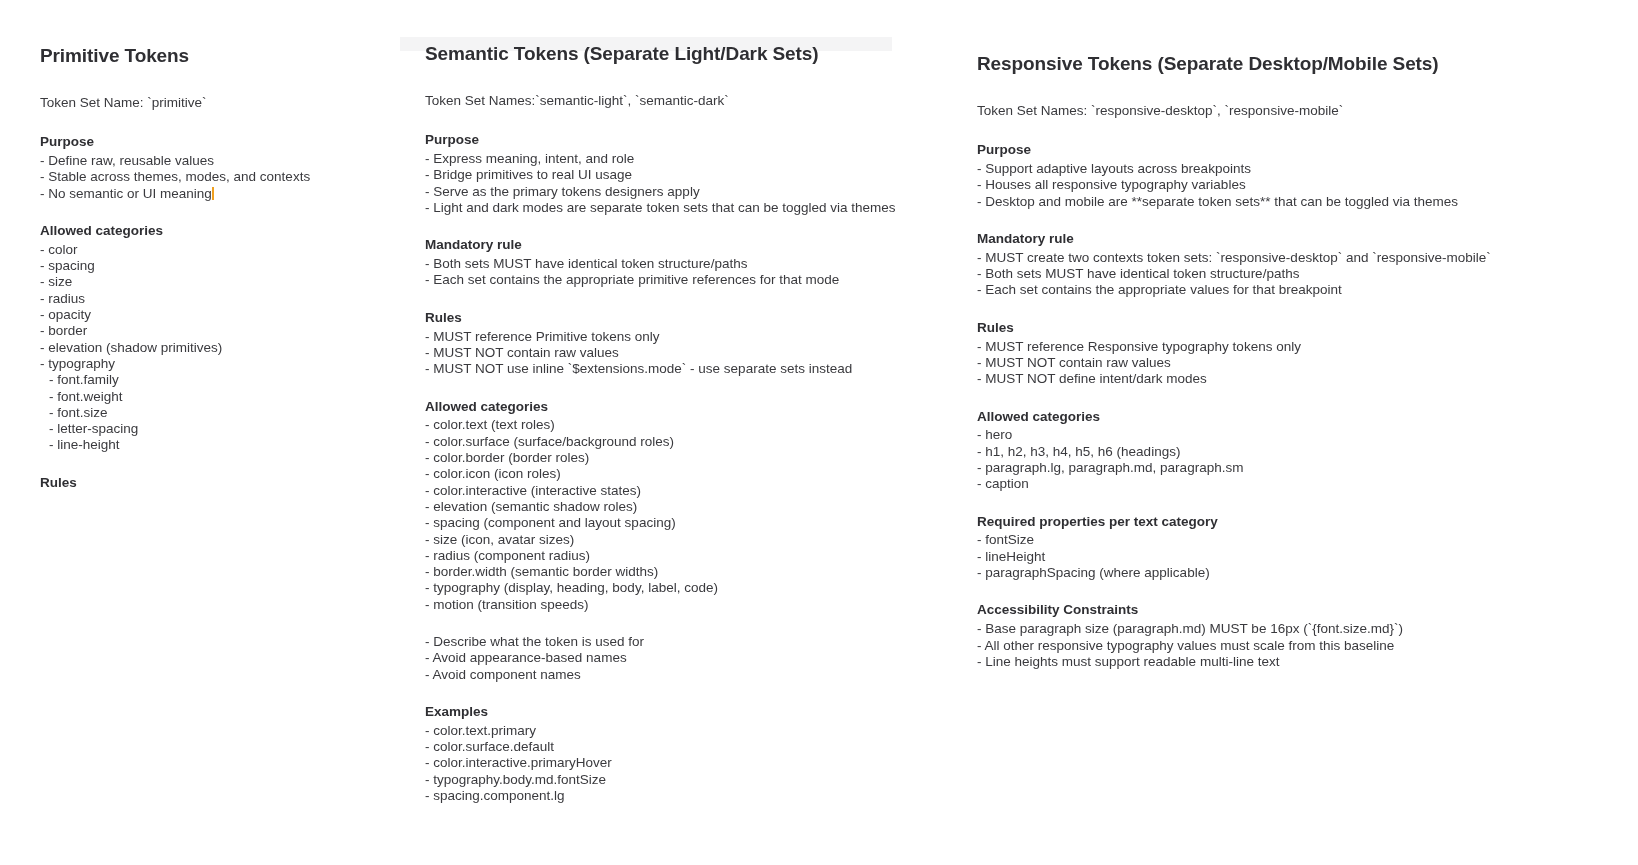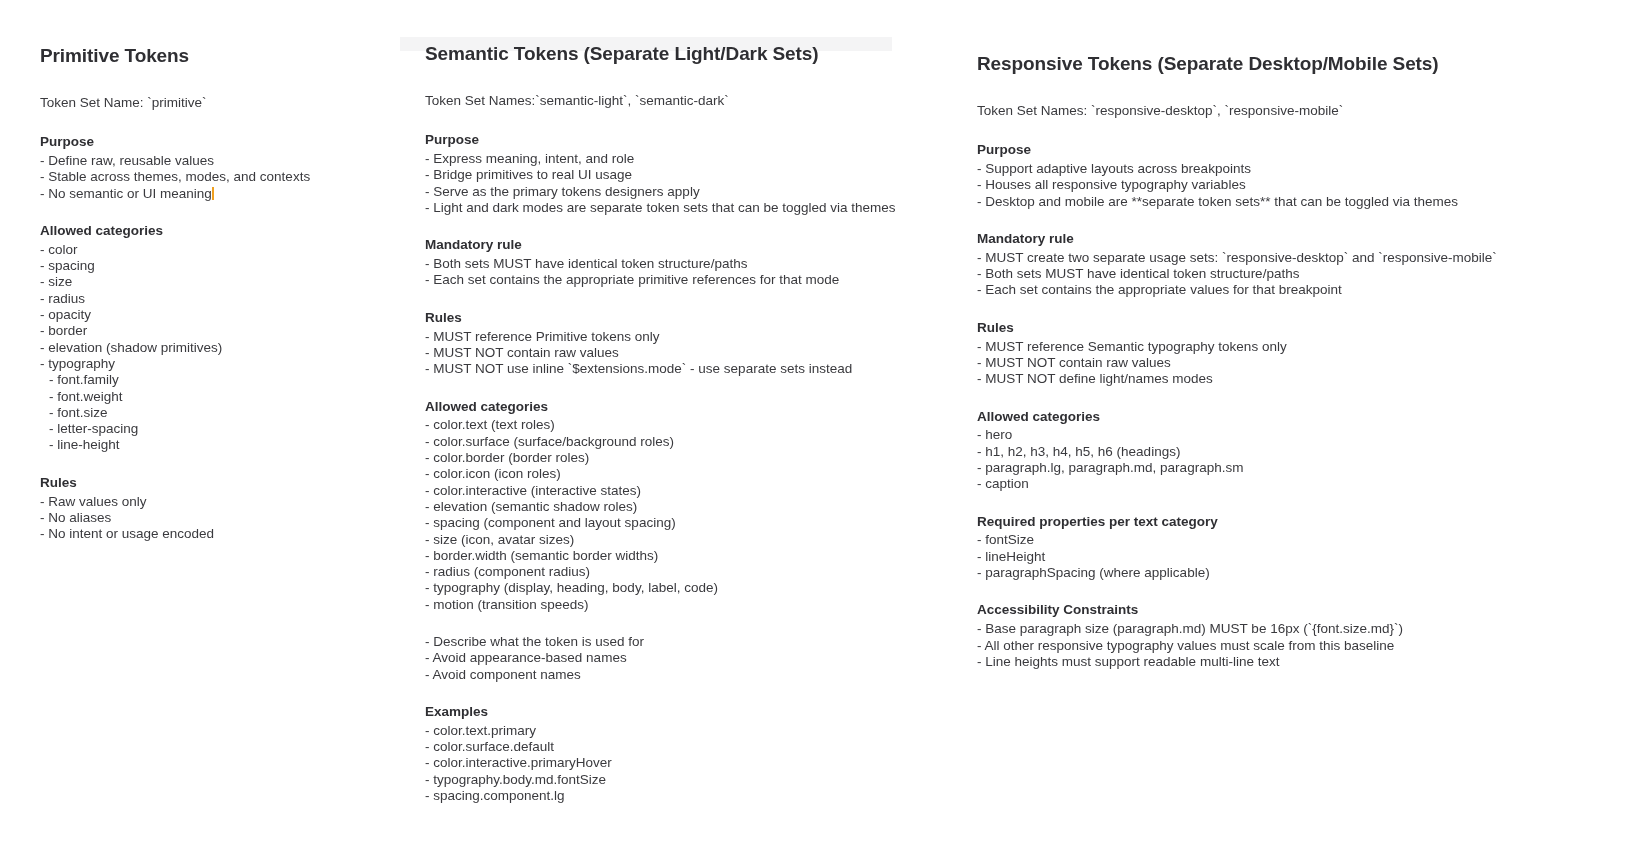--- a/index.html
+++ b/index.html
@@ -233,7 +233,7 @@
         <div class="sec">
           <div class="sec-head">Mandatory rule</div>
           <ul class="sec-list">
-            <li><span>- MUST create two separate usage sets: `responsive-desktop` and `responsive-mobile`</span></li>
+            <li><span>- MUST create two contexts token sets: `responsive-desktop` and `responsive-mobile`</span></li>
             <li><span>- Both sets MUST have identical token structure/paths</span></li>
             <li><span>- Each set contains the appropriate values for that breakpoint</span></li>
           </ul>

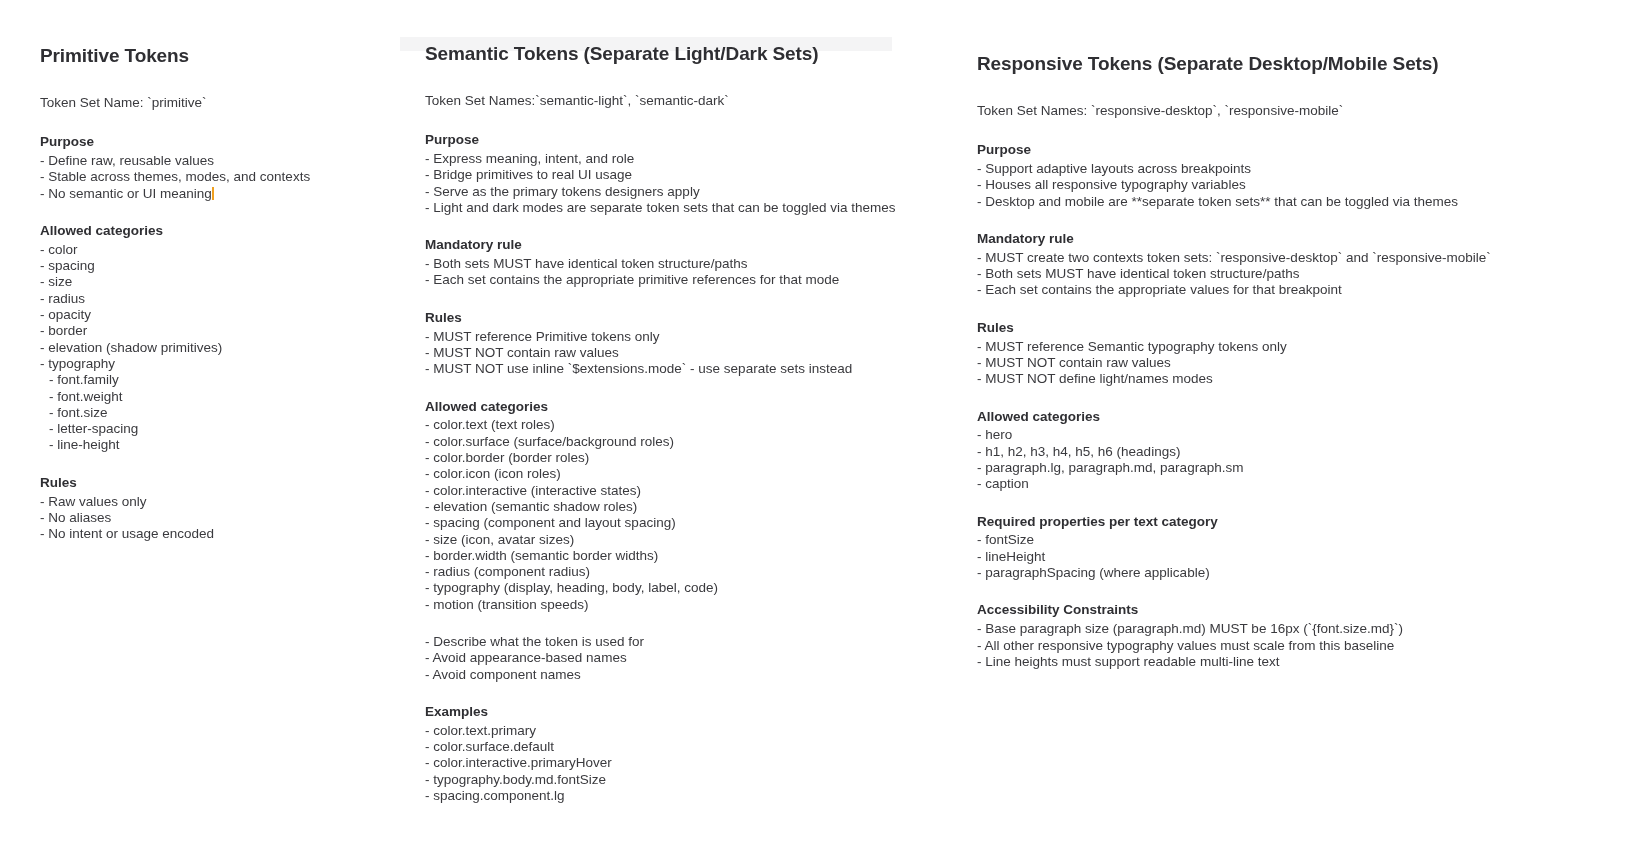--- a/index.html
+++ b/index.html
@@ -241,7 +241,7 @@
         <div class="sec">
           <div class="sec-head">Rules</div>
           <ul class="sec-list">
-            <li><span>- MUST reference Semantic typography tokens only</span></li>
+            <li><span>- MUST reference Responsive typography tokens only</span></li>
             <li><span>- MUST NOT contain raw values</span></li>
             <li><span>- MUST NOT define light/names modes</span></li>
           </ul>

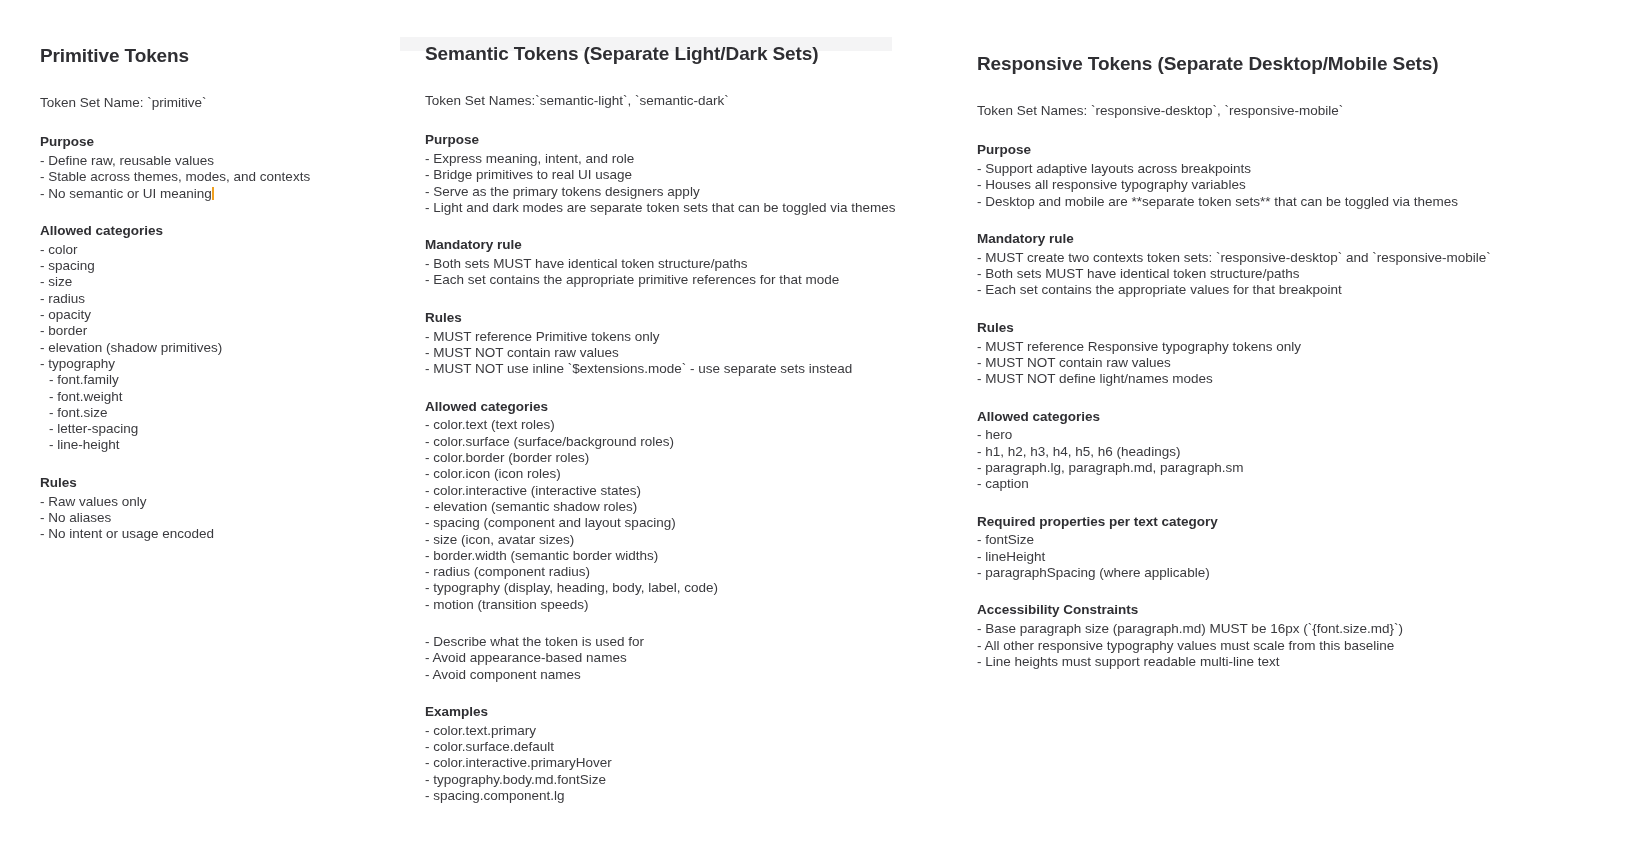--- a/index.html
+++ b/index.html
@@ -243,7 +243,7 @@
           <ul class="sec-list">
             <li><span>- MUST reference Responsive typography tokens only</span></li>
             <li><span>- MUST NOT contain raw values</span></li>
-            <li><span>- MUST NOT define light/names modes</span></li>
+            <li><span>- MUST NOT define intent/dark modes</span></li>
           </ul>
         </div>
         <div class="sec">

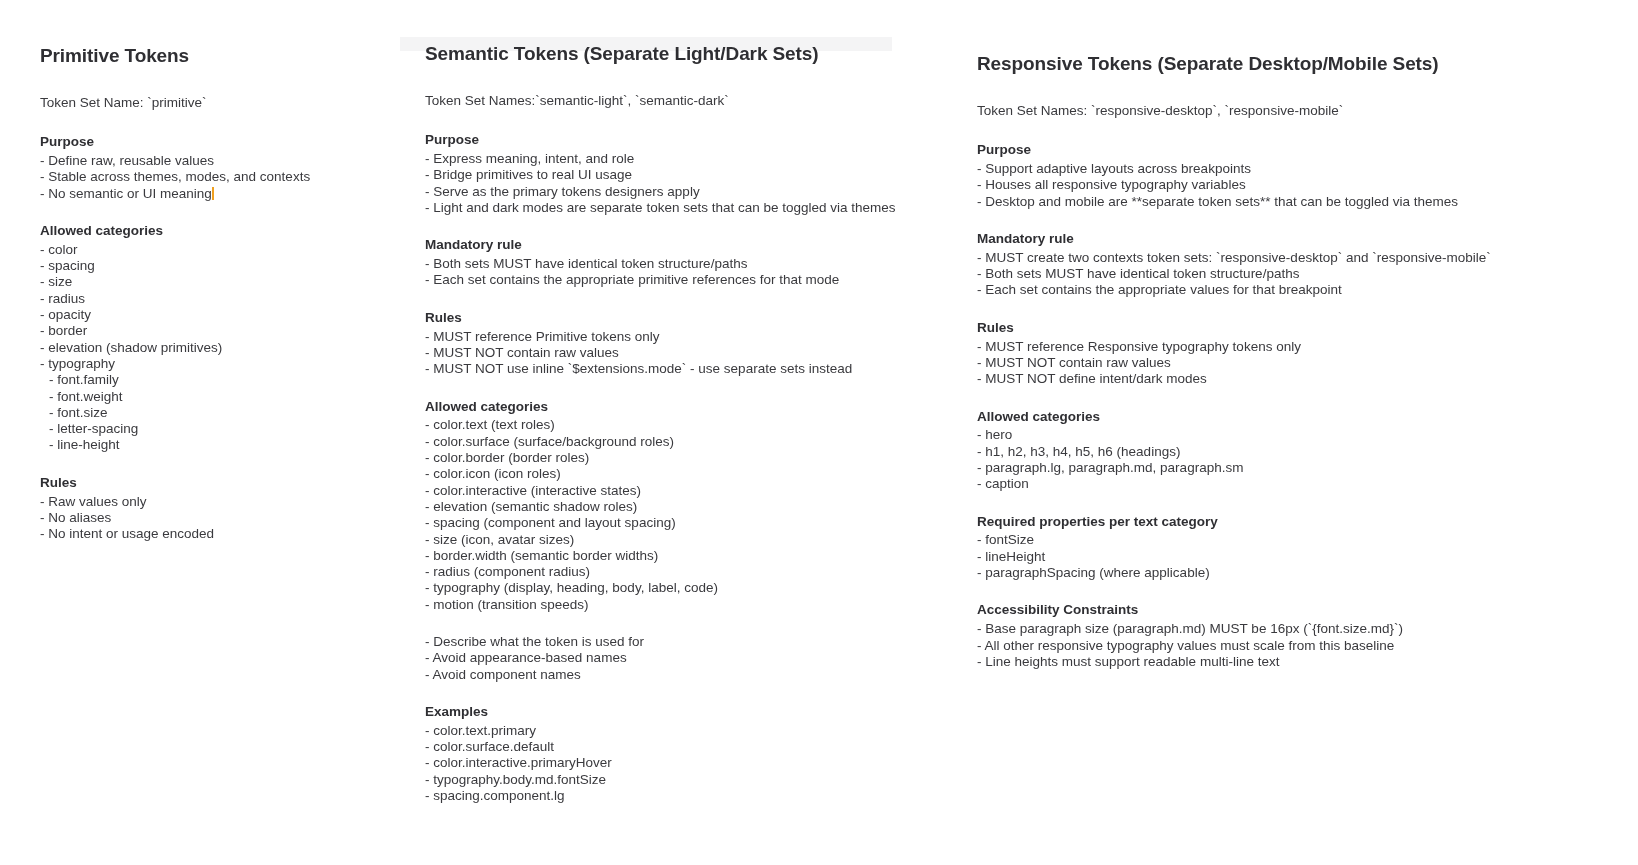--- a/index.html
+++ b/index.html
@@ -144,11 +144,6 @@
         </div>
         <div class="sec">
           <div class="sec-head">Rules</div>
-          <ul class="sec-list">
-            <li><span>- Raw values only</span></li>
-            <li><span>- No aliases</span></li>
-            <li><span>- No intent or usage encoded</span></li>
-          </ul>
         </div>
       </div>
   </section>

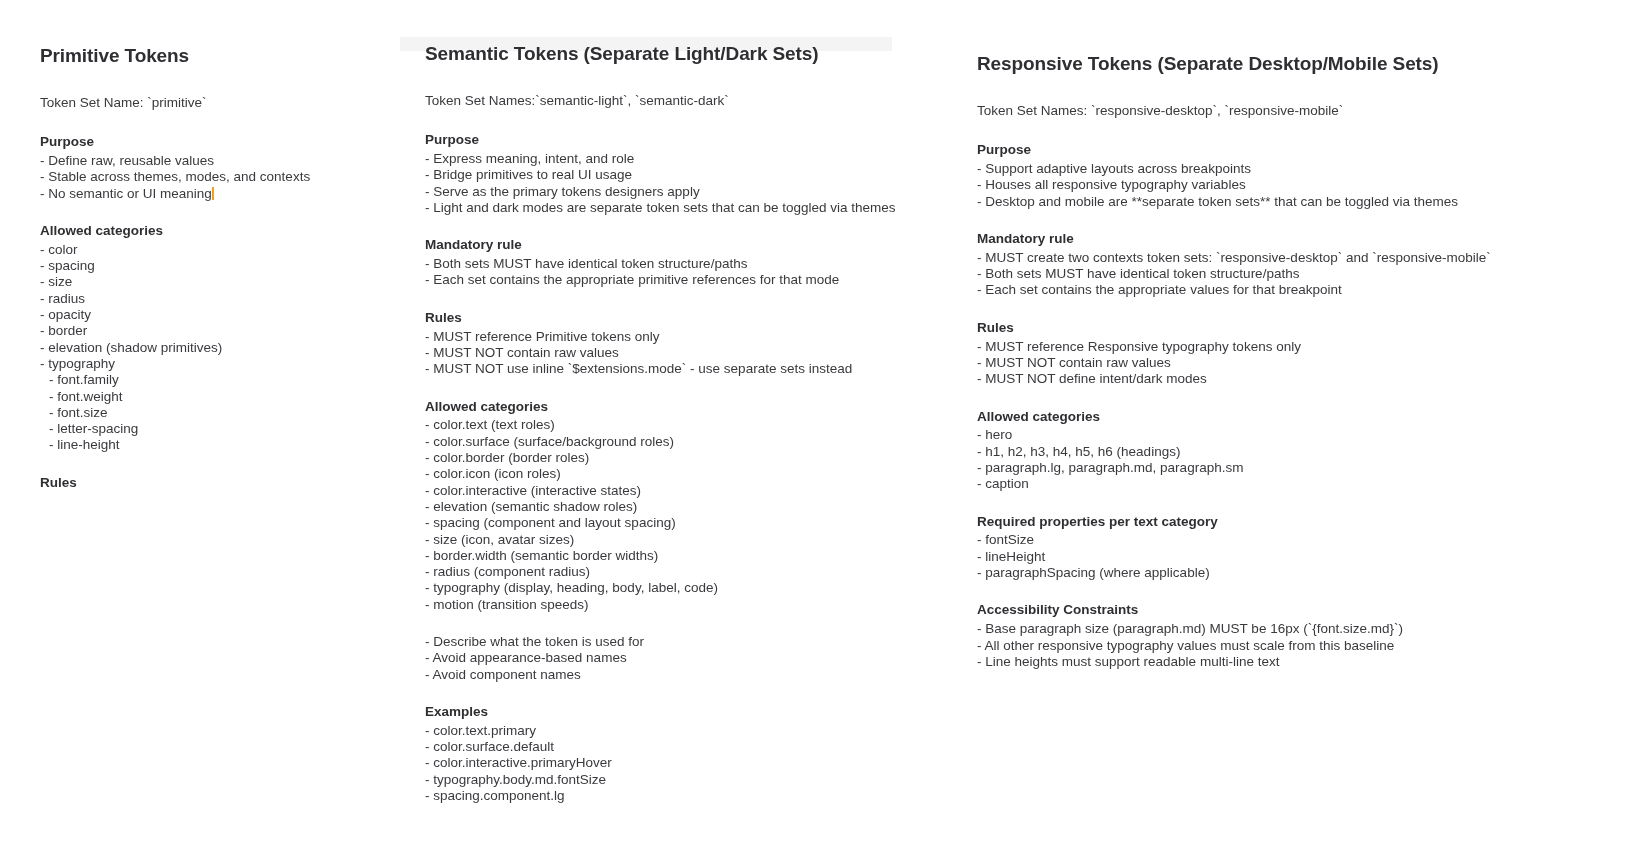--- a/index.html
+++ b/index.html
@@ -187,8 +187,8 @@
             <li><span>- elevation (semantic shadow roles)</span></li>
             <li><span>- spacing (component and layout spacing)</span></li>
             <li><span>- size (icon, avatar sizes)</span></li>
+            <li><span>- radius (component radius)</span></li>
             <li><span>- border.width (semantic border widths)</span></li>
-            <li><span>- radius (component radius)</span></li>
             <li><span>- typography (display, heading, body, label, code)</span></li>
             <li><span>- motion (transition speeds)</span></li>
           </ul>

